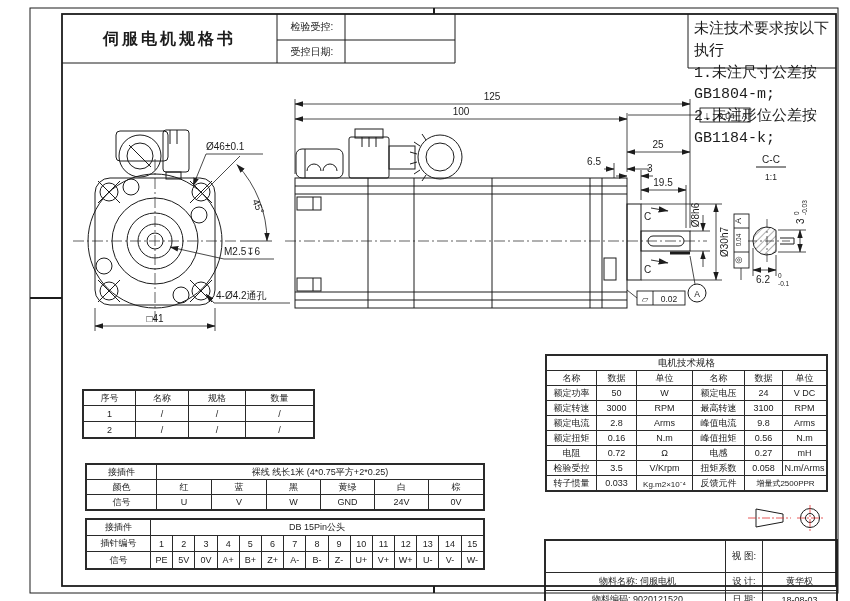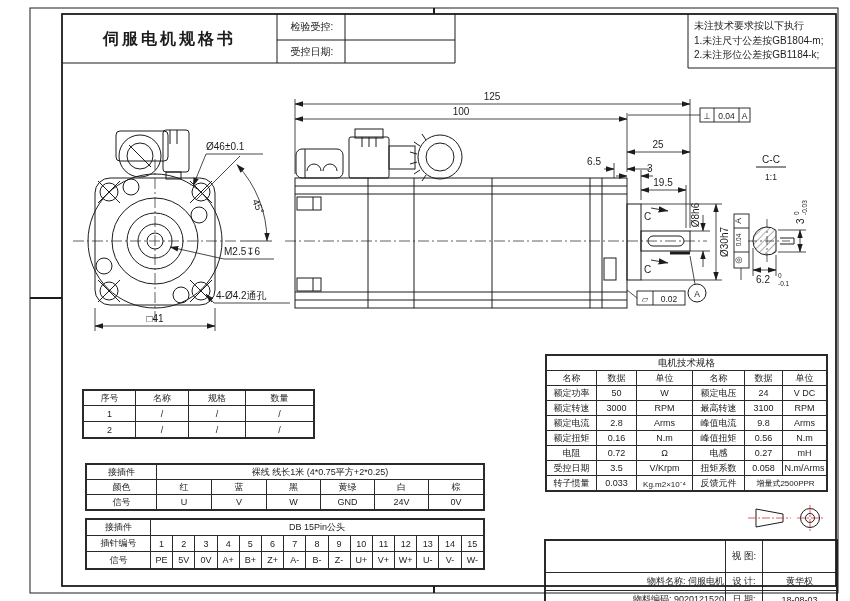--- a/index.html
+++ b/index.html
@@ -10,7 +10,7 @@
   .doc-title{left:62px;top:15px;width:215px;height:48px;display:flex;align-items:center;justify-content:center;
              font-size:16px;font-weight:600;letter-spacing:3px;}
   .ctl-label{width:68px;height:26px;display:flex;align-items:center;justify-content:center;font-size:10px;}
-  .notes{left:694px;top:19px;width:142px;font-size:10px;line-height:1.45;}
+  .notes{left:694px;top:19px;width:142px;font-size:15px;line-height:1.45;font-family:Liberation Mono, monospace;}
   table{border-collapse:collapse;table-layout:fixed;background:#fff;}
   td{border:1px solid #2a2a2a;font-size:9px;text-align:center;padding:0 1px;height:14px;
      overflow:hidden;white-space:nowrap;}

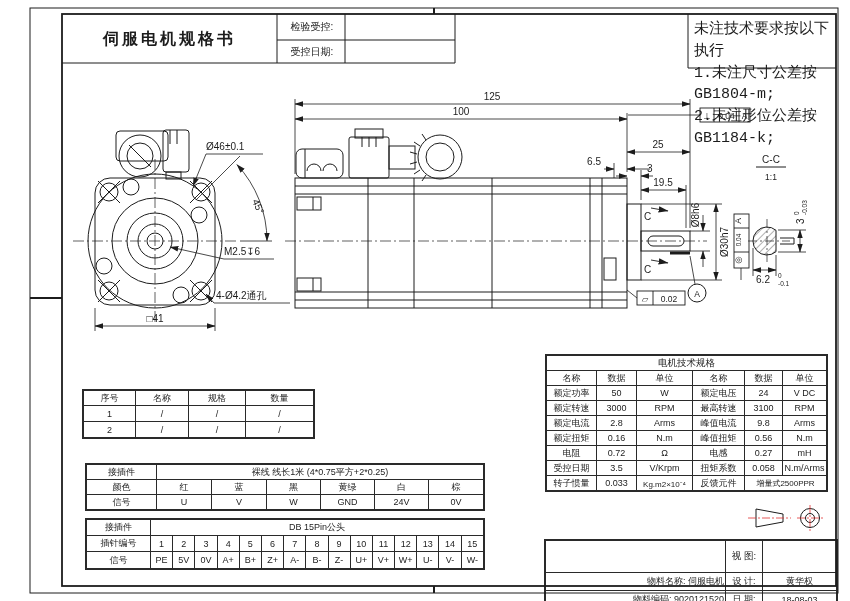--- a/index.html
+++ b/index.html
@@ -211,7 +211,7 @@
           <td>mH</td>
         </tr>
     <tr>
-          <td>受控日期</td>
+          <td>检验受控</td>
           <td>3.5</td>
           <td>V/Krpm</td>
           <td>扭矩系数</td>

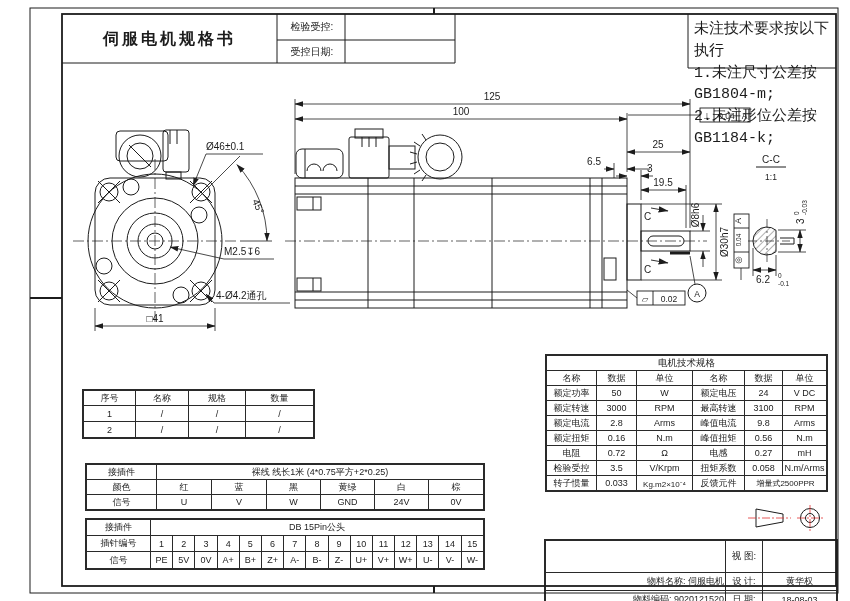--- a/index.html
+++ b/index.html
@@ -15,7 +15,7 @@
   td{border:1px solid #2a2a2a;font-size:9px;text-align:center;padding:0 1px;height:14px;
      overflow:hidden;white-space:nowrap;}
   .tt td{font-size:9.5px;}
-  .lf{text-align:right;padding-left:5px;}
+  .lf{text-align:center;padding-left:5px;}
   .thick{outline:1px solid #2a2a2a;}
   .dt{font-size:10px;fill:#1c1c1c;stroke:none;font-family:"Liberation Sans",sans-serif;}
   .dts{font-size:8.5px;fill:#1c1c1c;stroke:none;font-family:"Liberation Sans",sans-serif;}

